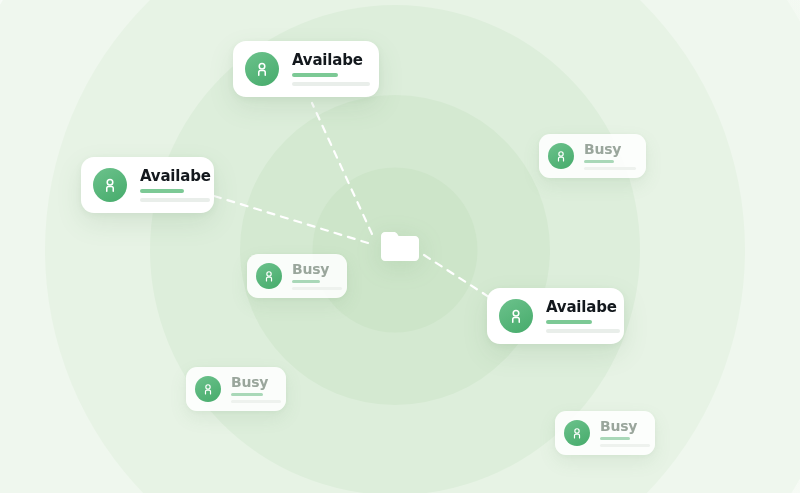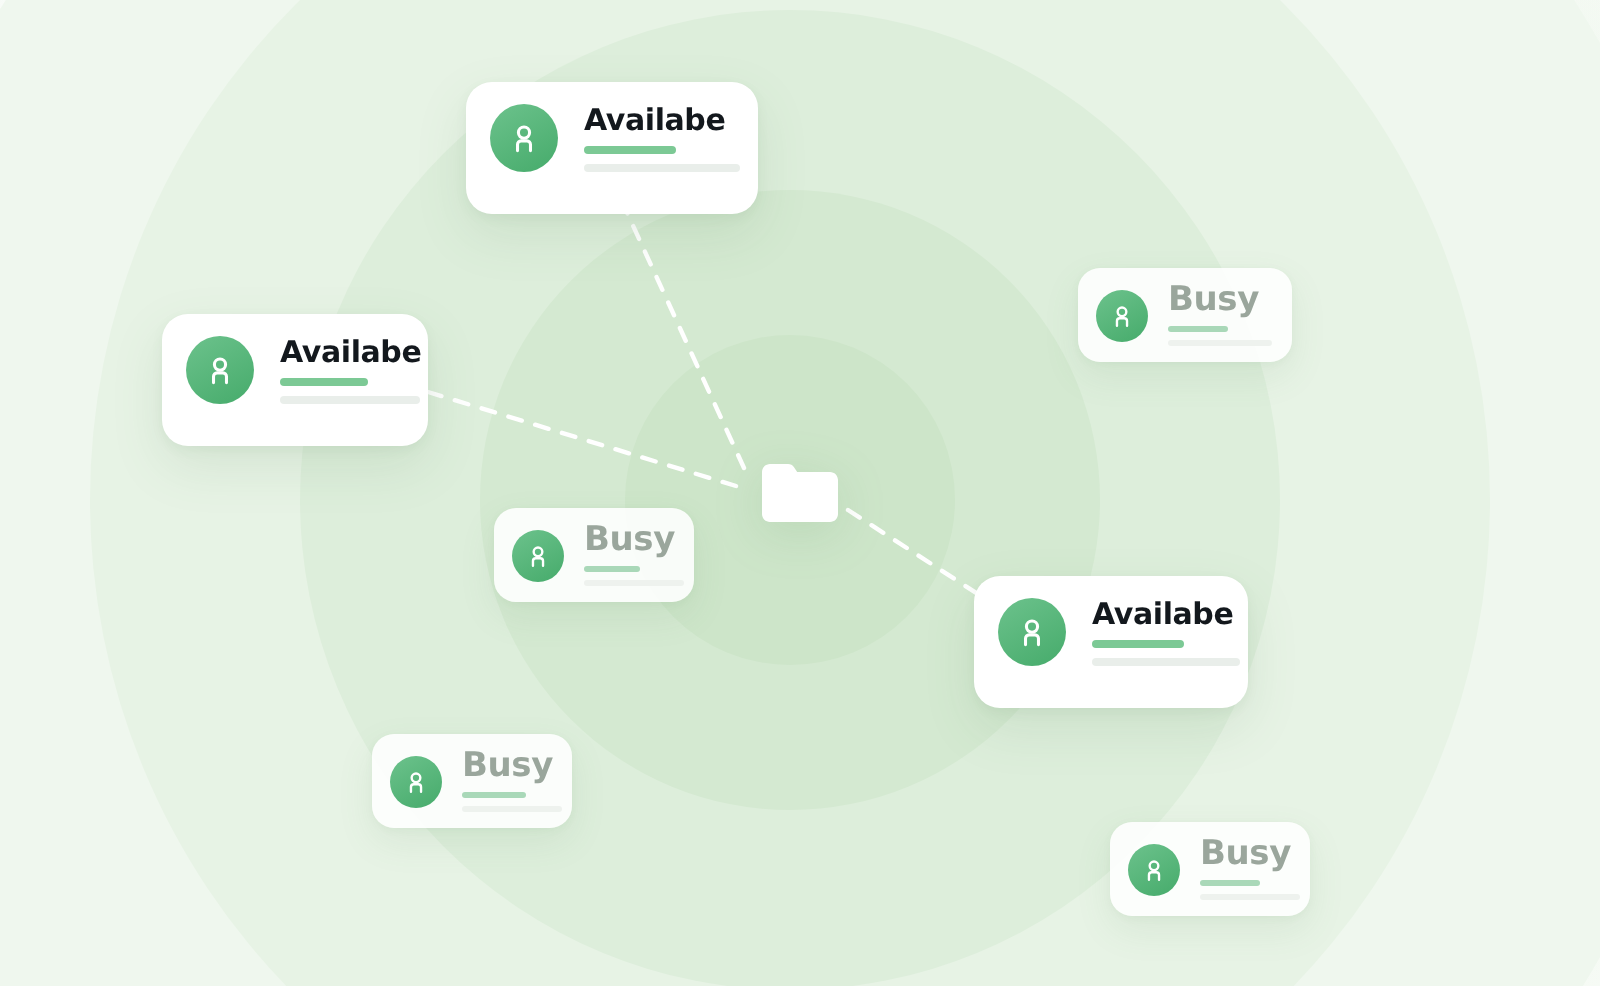--- a/index.html
+++ b/index.html
@@ -65,7 +65,7 @@
     border-radius: 12px;
   }
   .card.big {
-    padding: 11px 22px 21px 12px;
+    padding: 11px 22px 11px 12px;
     gap: 13px;
     border-radius: 13px;
     box-shadow: 0 10px 26px rgba(86,134,86,0.13), 0 2px 6px rgba(86,134,86,0.07);

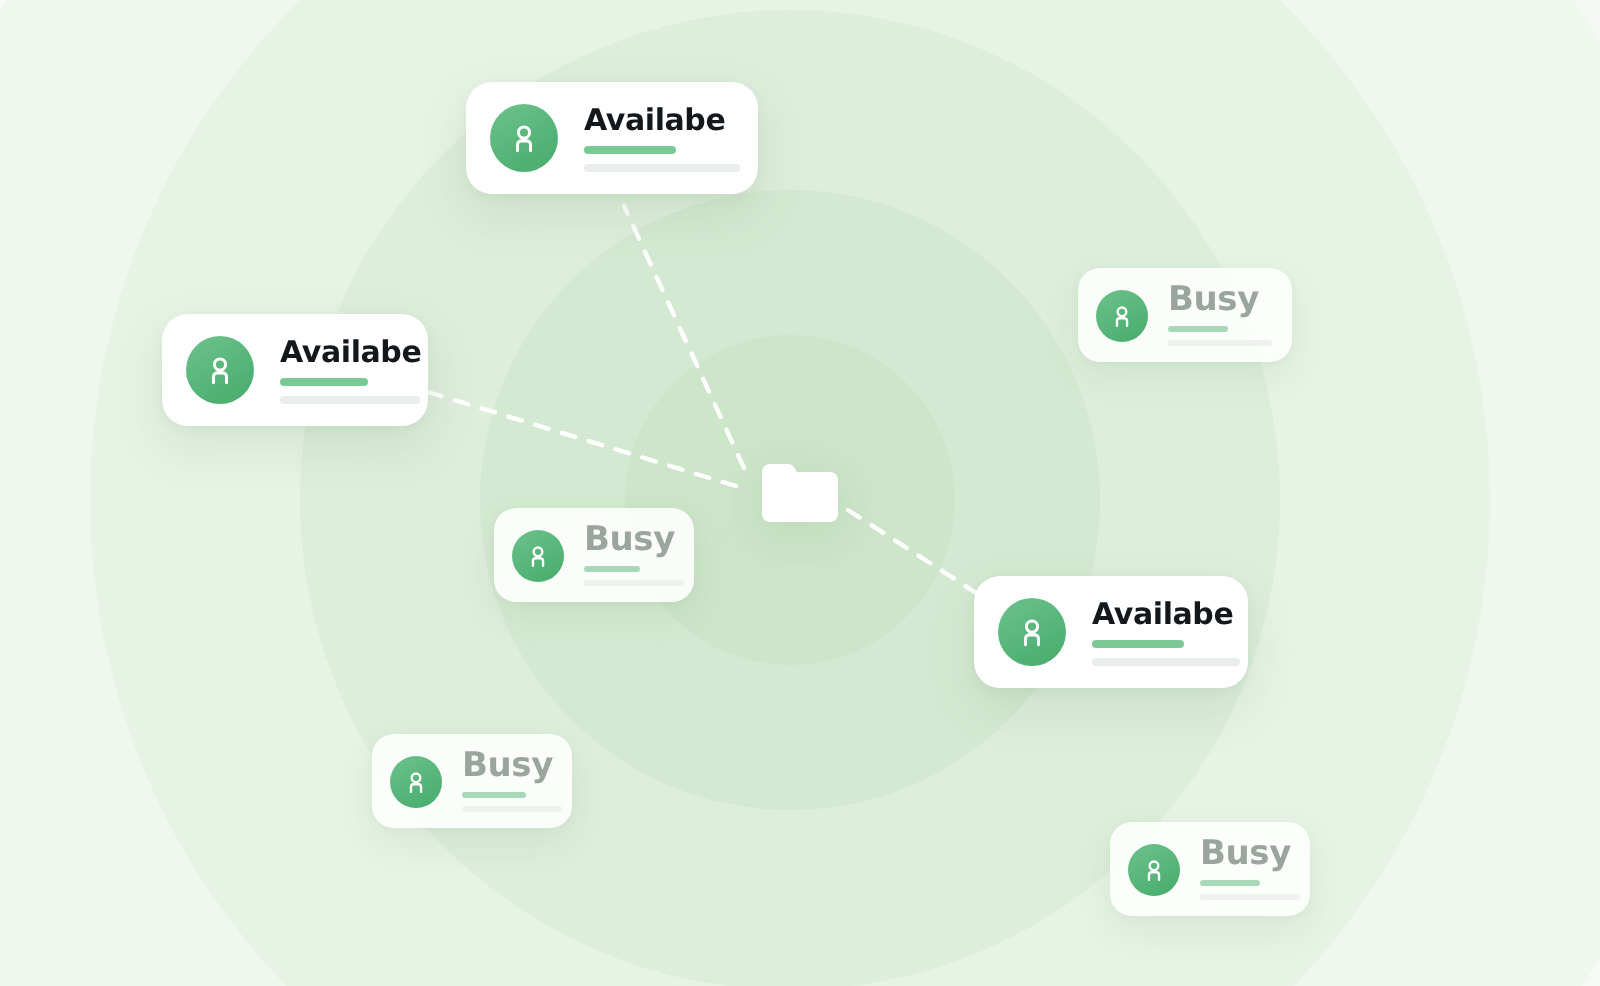--- a/index.html
+++ b/index.html
@@ -105,7 +105,7 @@
     line-height: 1;
   }
   .card.big .status-label { font-size: 15px; color: #13181d; }
-  .card.small .status-label { font-size: 17px; color: #9aa69c; }
+  .card.small .status-label { font-size: 14px; color: #9aa69c; }
 
   .bar {
     border-radius: 3px;

